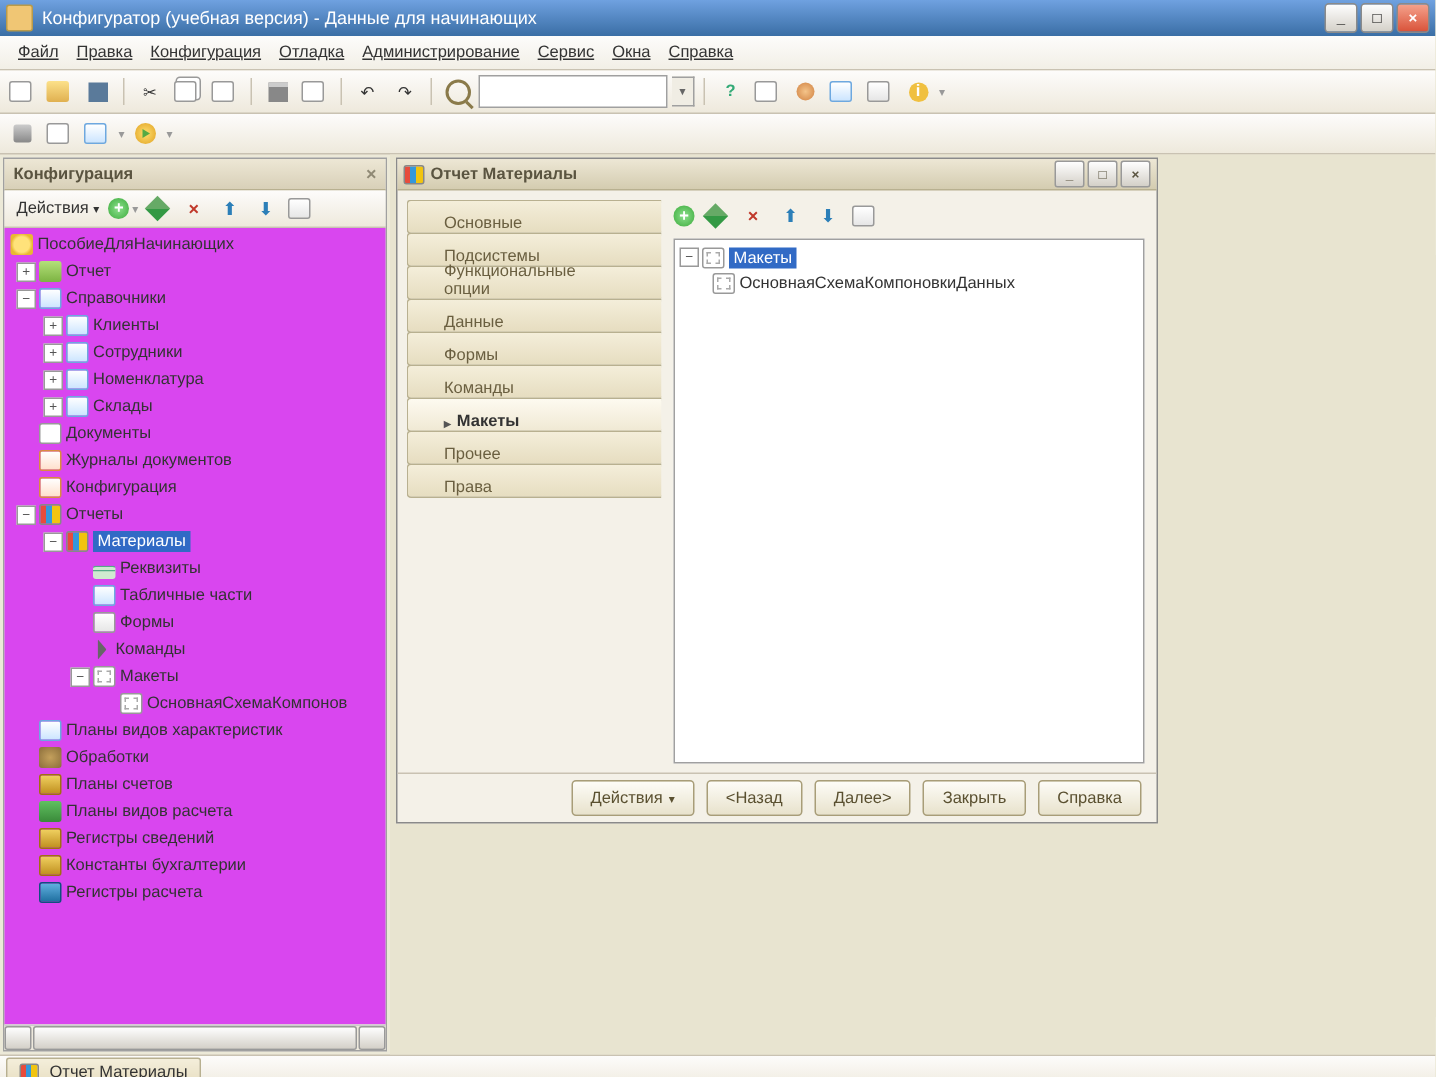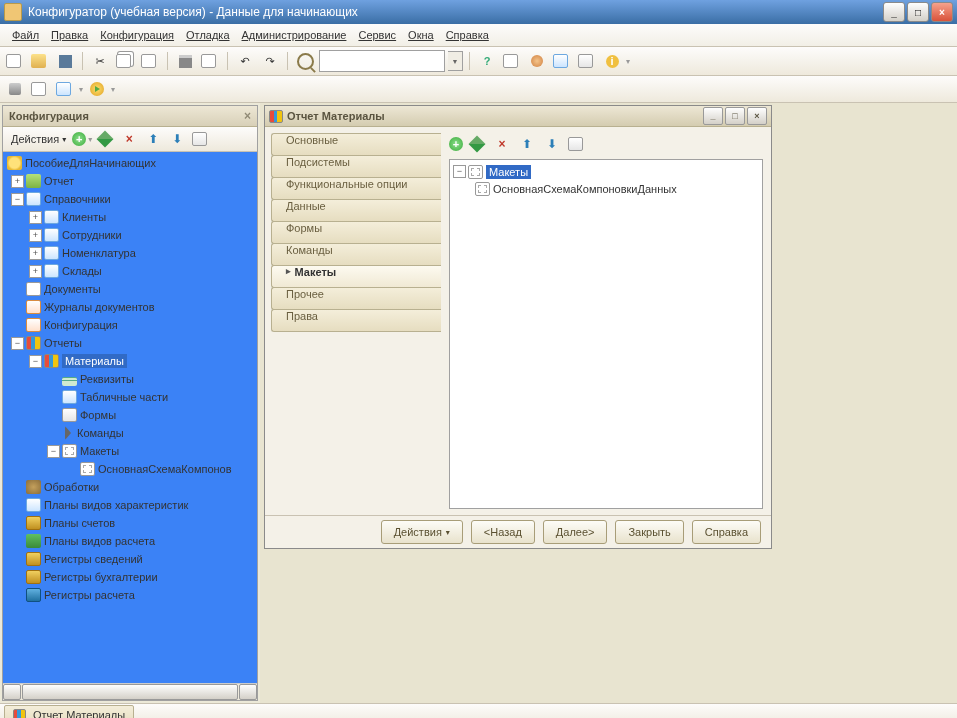--- a/index.html
+++ b/index.html
@@ -54,7 +54,7 @@
 .dlg-wbtn{width:18px;height:16px;border:1px solid #999;background:linear-gradient(#fefefe,#d4d0c8);margin-left:2px;display:flex;align-items:center;justify-content:center;font-size:9px;cursor:pointer;border-radius:2px}
 .dlg-body{display:flex;height:388px}
 .tabs{width:170px;padding:6px 0 6px 6px}
-.tab{height:21px;display:flex;align-items:flex-start;padding:0 14px;border:1px solid #b8b090;border-right:0;background:linear-gradient(#f4eeda,#e6ddc0);margin-bottom:-1px;cursor:pointer;border-radius:3px 0 0 3px;color:#6a5f40}
+.tab{height:21px;display:flex;align-items:flex-end;padding:0 24px;border:1px solid #b8b090;border-right:0;background:linear-gradient(#f4eeda,#e6ddc0);margin-bottom:-1px;cursor:pointer;border-radius:3px 0 0 3px;color:#6a5f40}
 .tab.active{background:linear-gradient(#fdfaf0,#f0e9d4);font-weight:bold;color:#333}
 .tab .arrow{margin-right:4px;font-size:9px;color:#555}
 .dlg-content{flex:1;padding:6px 8px;display:flex;flex-direction:column}

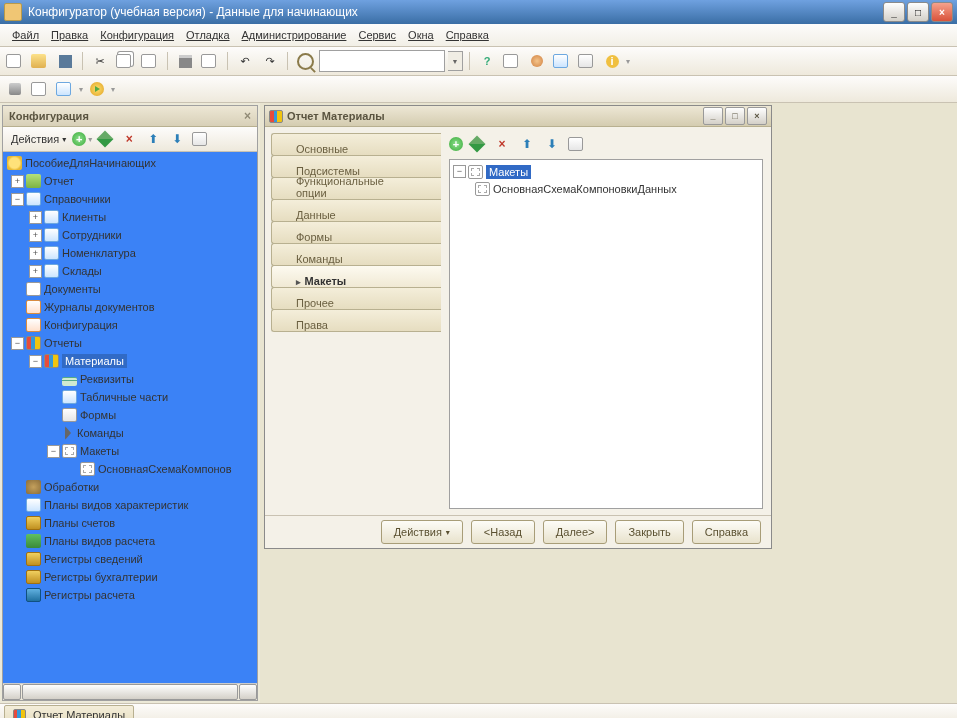--- a/index.html
+++ b/index.html
@@ -22,7 +22,7 @@
 .panel-title .x{margin-left:auto;cursor:pointer;opacity:.6;font-size:12px}
 .panel-tb{height:24px;background:linear-gradient(#fdfcfb,#eee9dc);display:flex;align-items:center;padding:0 4px;gap:2px;border-bottom:1px solid #c9c2b2}
 .actions-btn{padding:2px 4px;cursor:pointer;display:flex;align-items:center;gap:3px}
-.tree{flex:1;overflow:auto;background:#3b82f6;padding:2px 0}
+.tree{flex:1;overflow:auto;background:#d946ef;padding:2px 0}
 .tree-row{display:flex;align-items:center;height:18px;white-space:nowrap;cursor:pointer}
 .tree-row.sel .label{background:#316ac5;color:#fff;padding:1px 3px}
 .tog{width:11px;height:11px;border:1px solid #999;background:#fff;display:inline-flex;align-items:center;justify-content:center;font-size:9px;line-height:1;color:#555;margin-right:2px;flex-shrink:0}

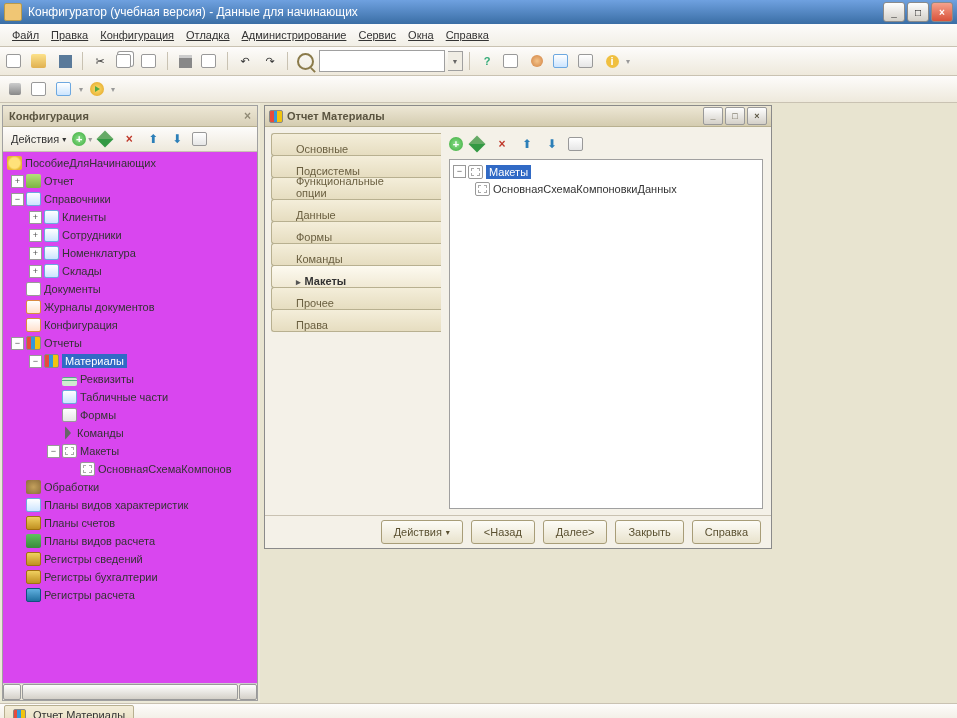--- a/index.html
+++ b/index.html
@@ -312,14 +312,14 @@
       <div class="tree-row">
           <span class="ind" style="width:8px"></span>
           <span class="tog blank">+</span>
+          <span class="ico i-grid"></span>
+          <span class="label">Планы видов характеристик</span>
+        </div>
+      <div class="tree-row">
+          <span class="ind" style="width:8px"></span>
+          <span class="tog blank">+</span>
           <span class="ico i-gear"></span>
           <span class="label">Обработки</span>
-        </div>
-      <div class="tree-row">
-          <span class="ind" style="width:8px"></span>
-          <span class="tog blank">+</span>
-          <span class="ico i-grid"></span>
-          <span class="label">Планы видов характеристик</span>
         </div>
       <div class="tree-row">
           <span class="ind" style="width:8px"></span>

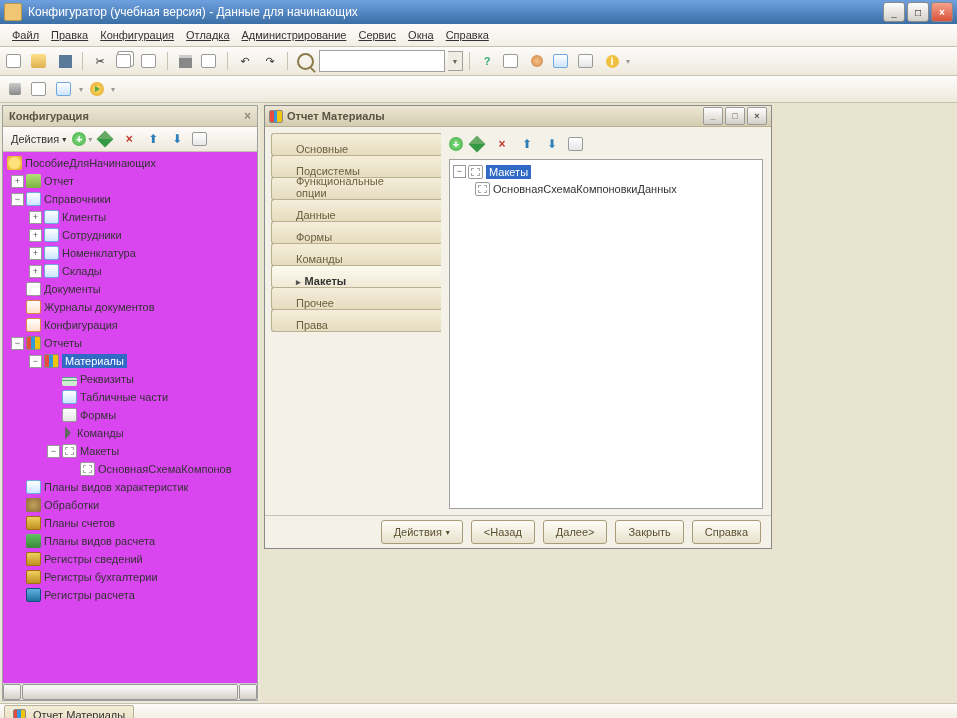--- a/index.html
+++ b/index.html
@@ -343,7 +343,7 @@
           <span class="ind" style="width:8px"></span>
           <span class="tog blank">+</span>
           <span class="ico i-reg"></span>
-          <span class="label">Регистры бухгалтерии</span>
+          <span class="label">Константы бухгалтерии</span>
         </div>
       <div class="tree-row">
           <span class="ind" style="width:8px"></span>

